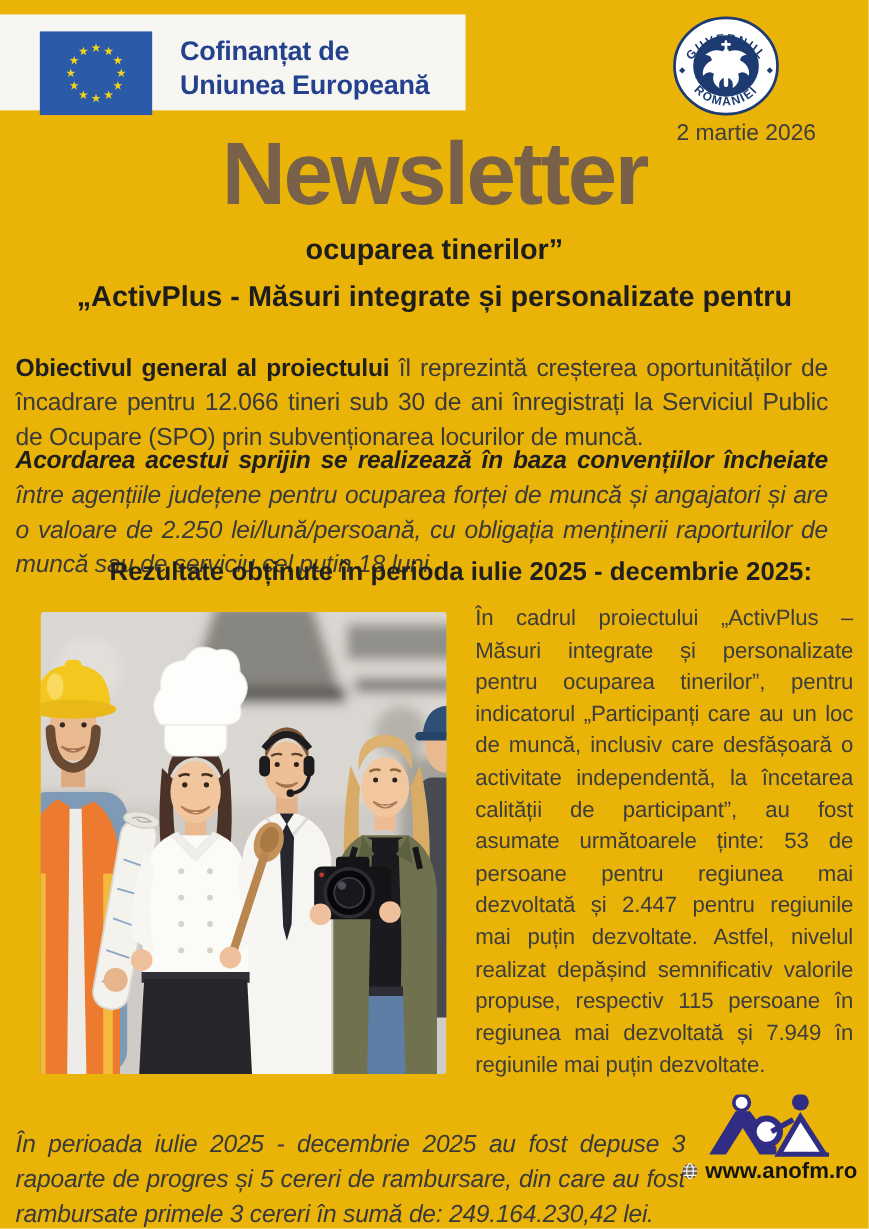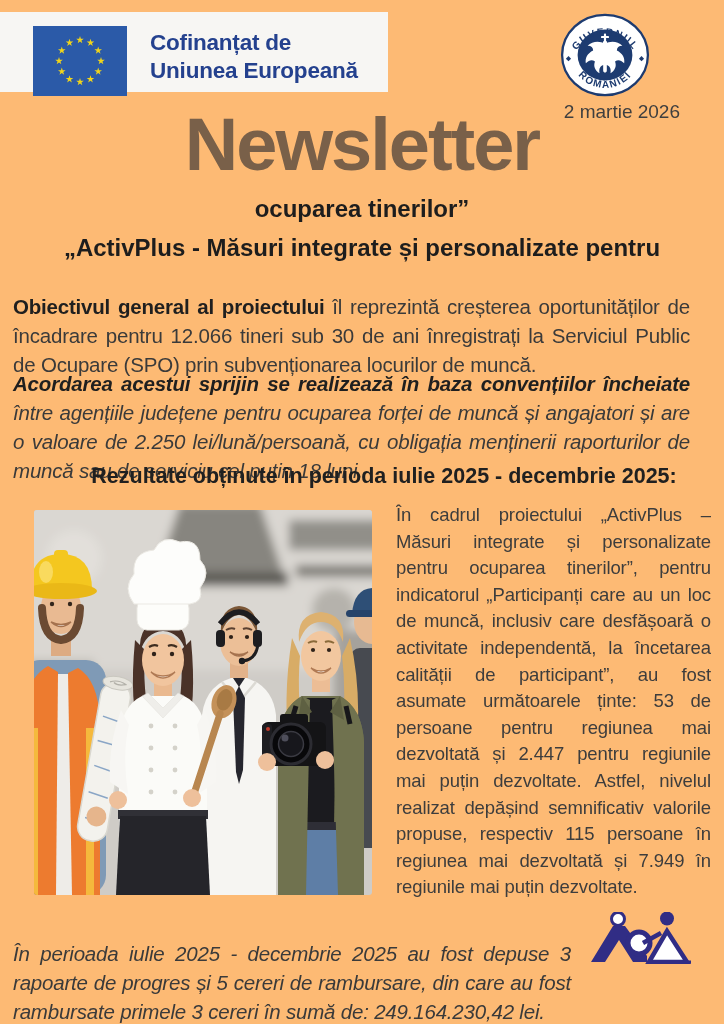--- a/index.html
+++ b/index.html
@@ -3,7 +3,7 @@
 <meta charset="utf-8">
 <style>
   html,body{margin:0;padding:0;background:#ffffff;}
-  .page{position:relative;width:724px;height:1024px;background:#fdba74;overflow:hidden;
+  .page{position:relative;width:724px;height:1024px;background:#eab308;overflow:hidden;
         font-family:"Liberation Sans","DejaVu Sans",sans-serif;color:#3c3c3c;}
 
   

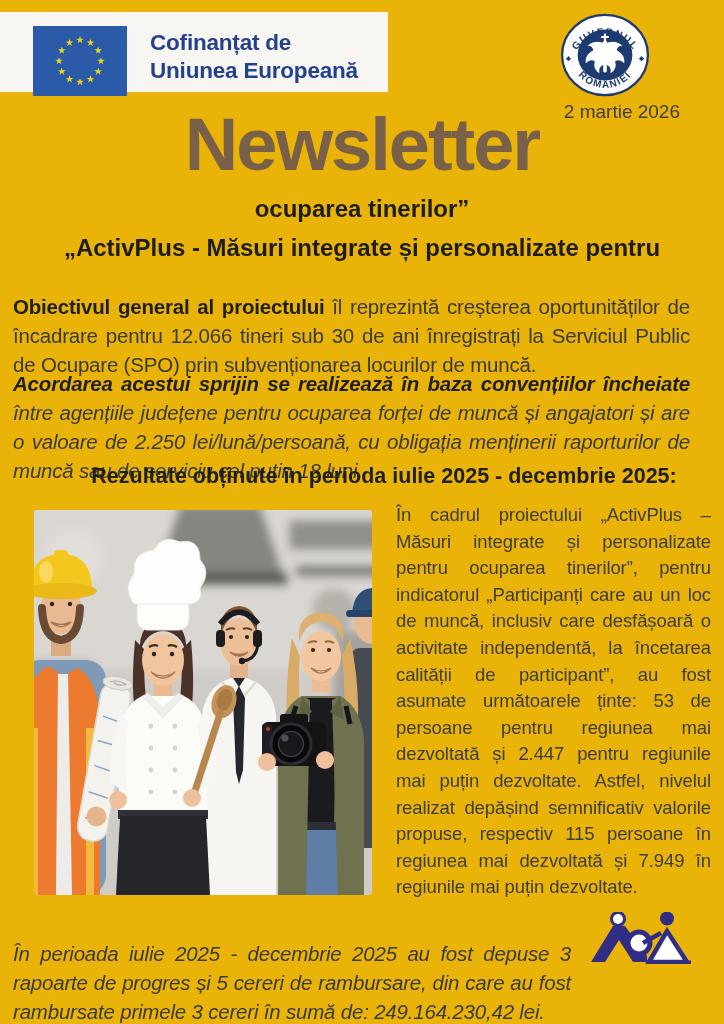--- a/index.html
+++ b/index.html
@@ -289,6 +289,14 @@
       <path d="M58,50 L76,19 L96,50 Z" fill="#ffffff" stroke="#312d85" stroke-width="4.5"></path>
       <path d="M90,50 L100,50" stroke="#312d85" stroke-width="3"></path>
     </svg>
+    <div class="anofm-site">
+      <svg class="globe" viewBox="0 0 14 14">
+        <circle cx="7" cy="7" r="6.3" fill="#6b5f4b"></circle>
+        <ellipse cx="7" cy="7" rx="2.8" ry="6.3" fill="none" stroke="#ffffff" stroke-width="1"></ellipse>
+        <path d="M0.7,7 L13.3,7 M1.7,3.5 L12.3,3.5 M1.7,10.5 L12.3,10.5" stroke="#ffffff" stroke-width="1" fill="none"></path>
+      </svg>
+      <span>www.anofm.ro</span>
+    </div>
   </div>
 
 </div>

